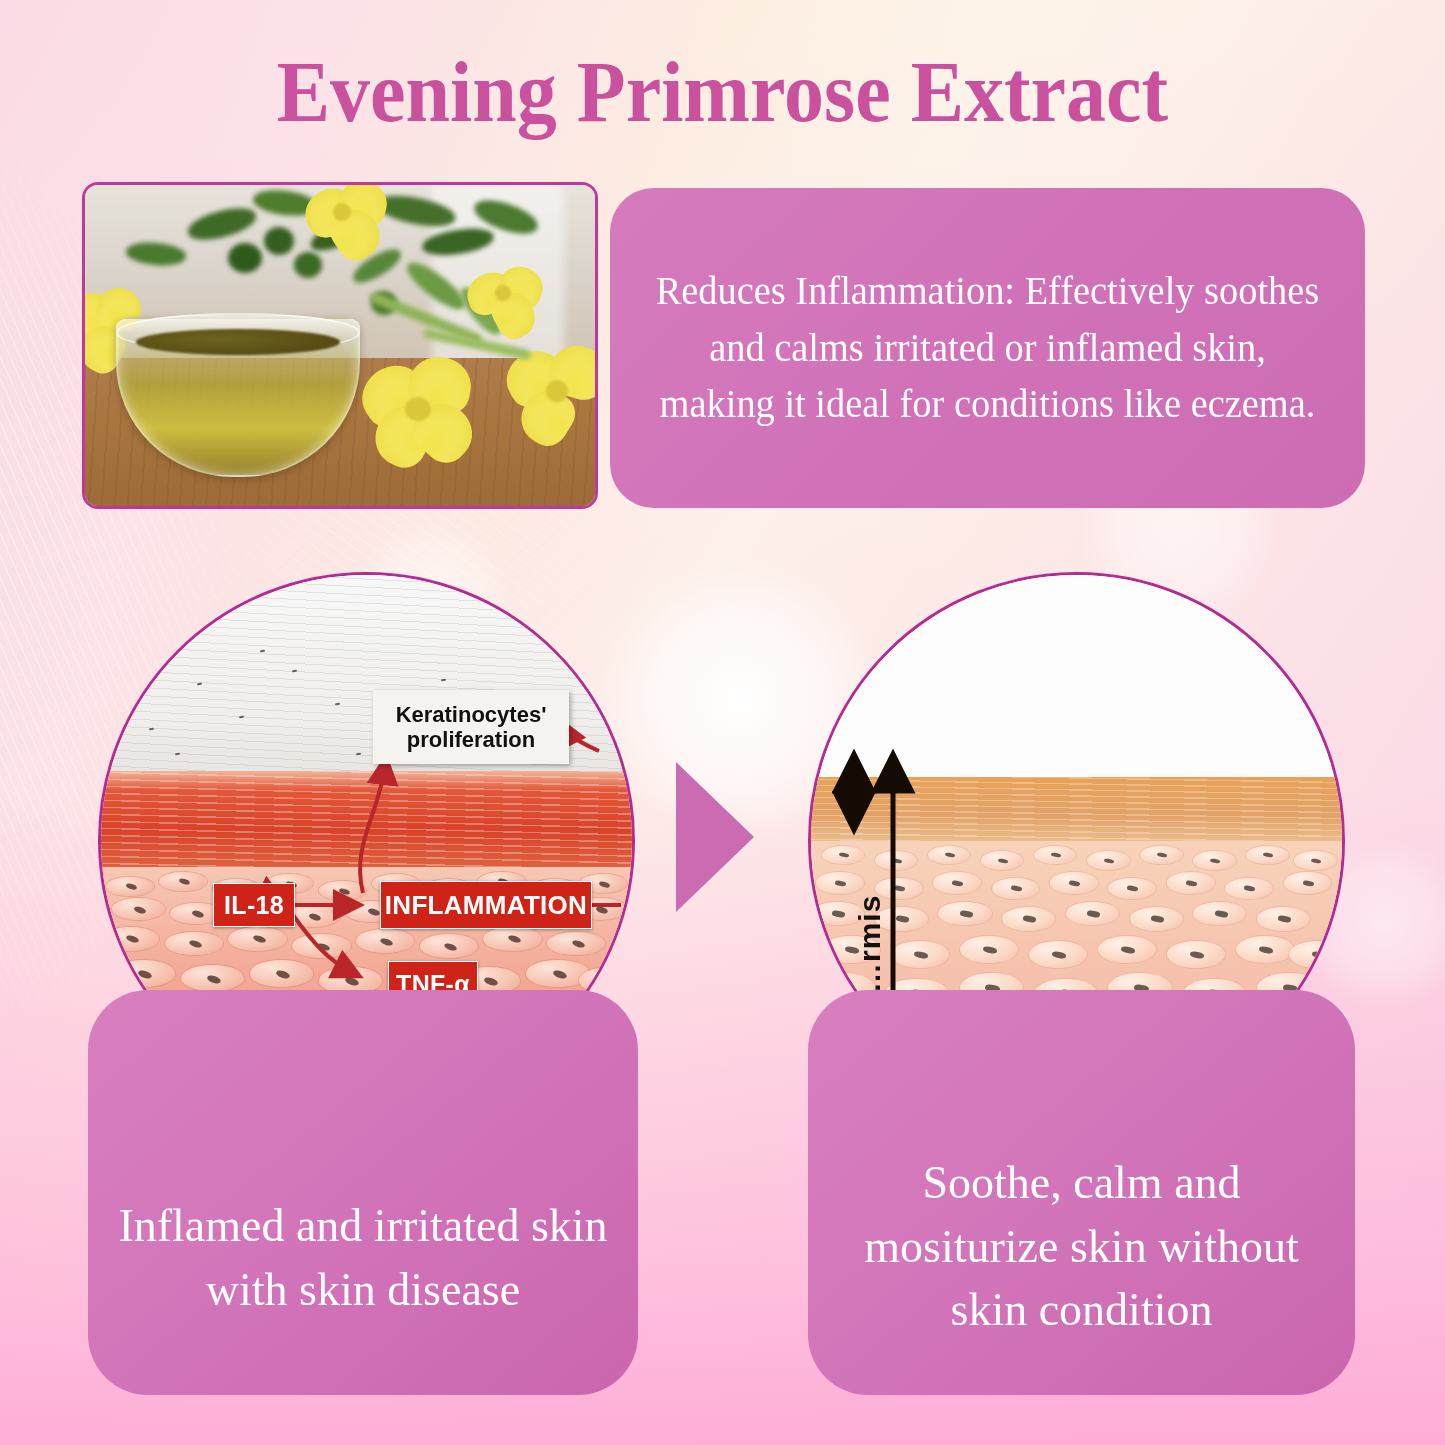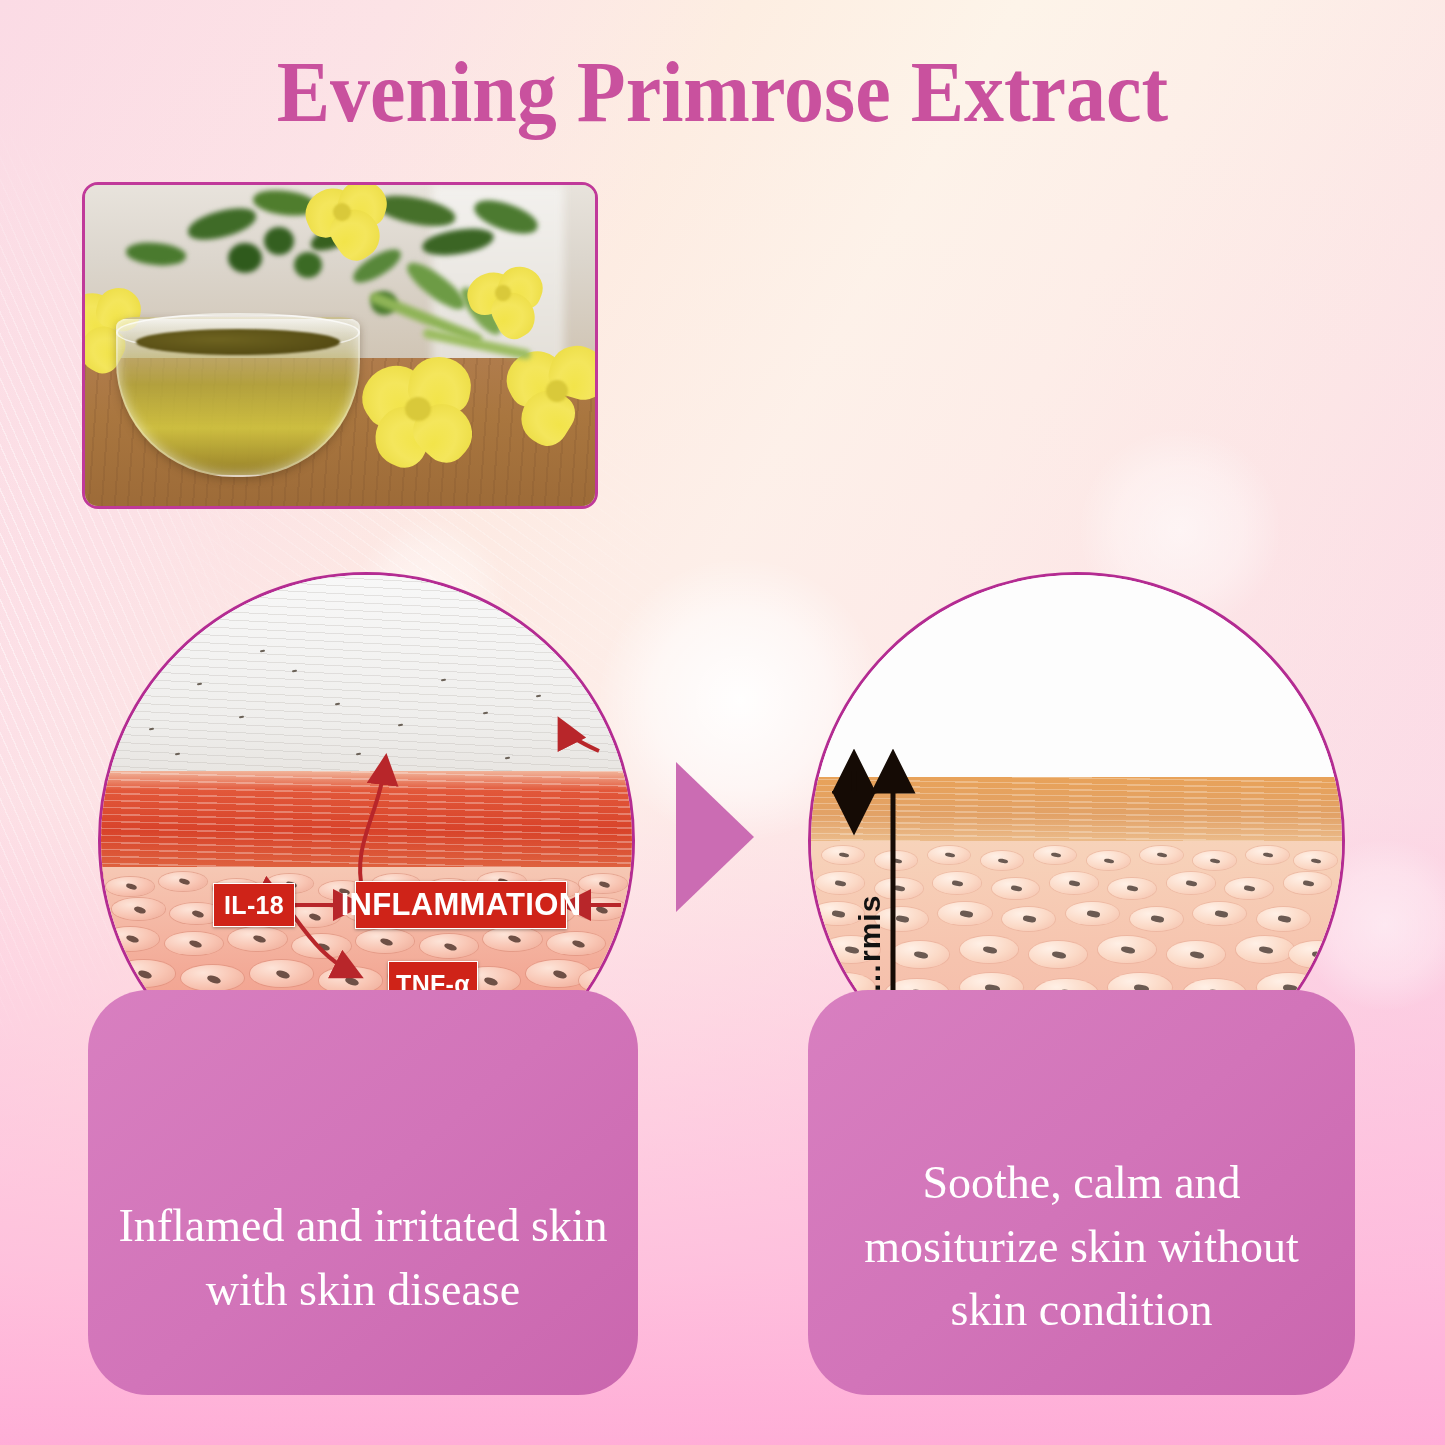--- a/index.html
+++ b/index.html
@@ -326,6 +326,9 @@
     </div>
   </div>
 
+  <div class="text-panel">
+    <p>Reduces Inflammation: Effectively soothes and calms irritated or inflamed skin, making it ideal for conditions like eczema.</p>
+  </div>
 
   <div class="circle circle-left">
     <div class="sk-strat">

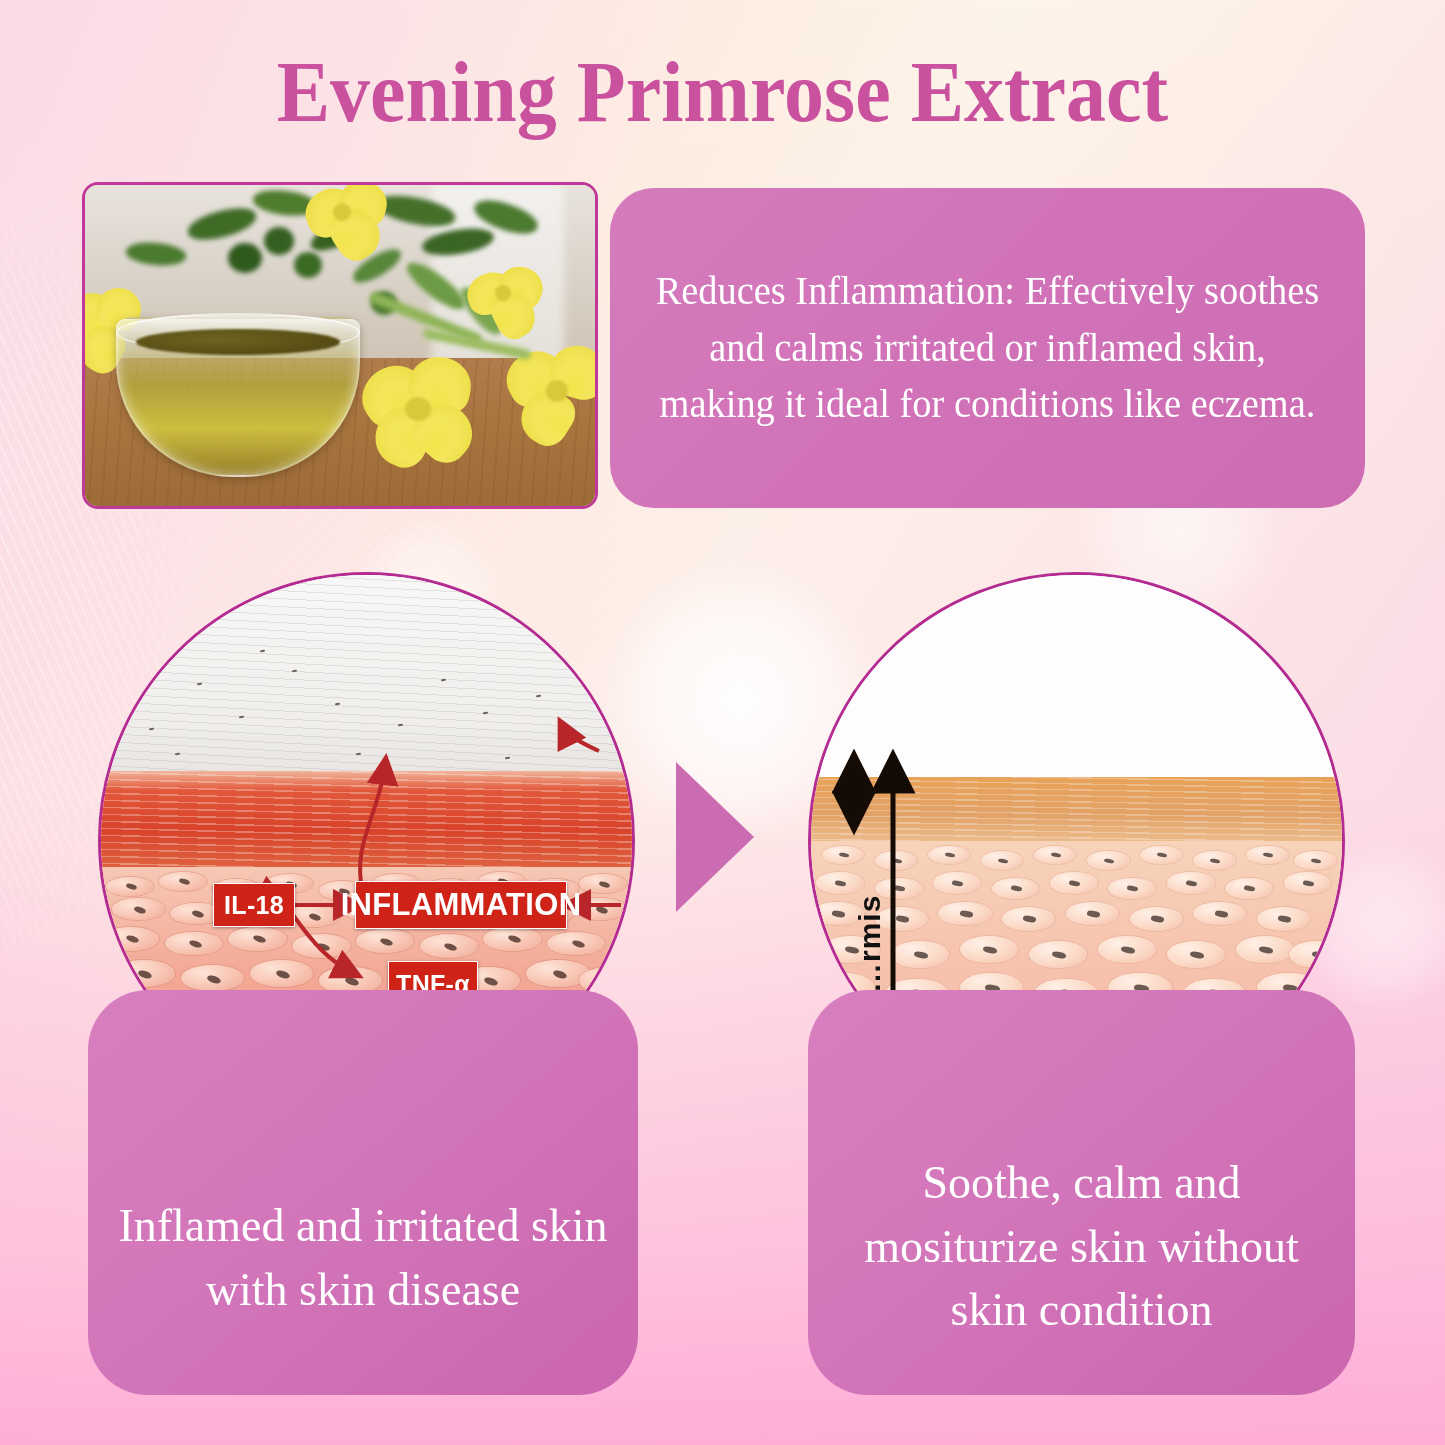--- a/index.html
+++ b/index.html
@@ -511,6 +511,9 @@
       <path d="M520,330 L470,330" class="arw" marker-end="url(#ah)"></path>
     </svg>
 
+    <div class="lbl-white" style="left:272px;top:115px;width:188px;height:66px;font-size:22px;padding:4px;">
+      <span>Keratinocytes' proliferation</span>
+    </div>
     <div class="lbl" style="left:112px;top:308px;width:80px;height:42px;font-size:25px;">
       <span>IL-18</span>
     </div>

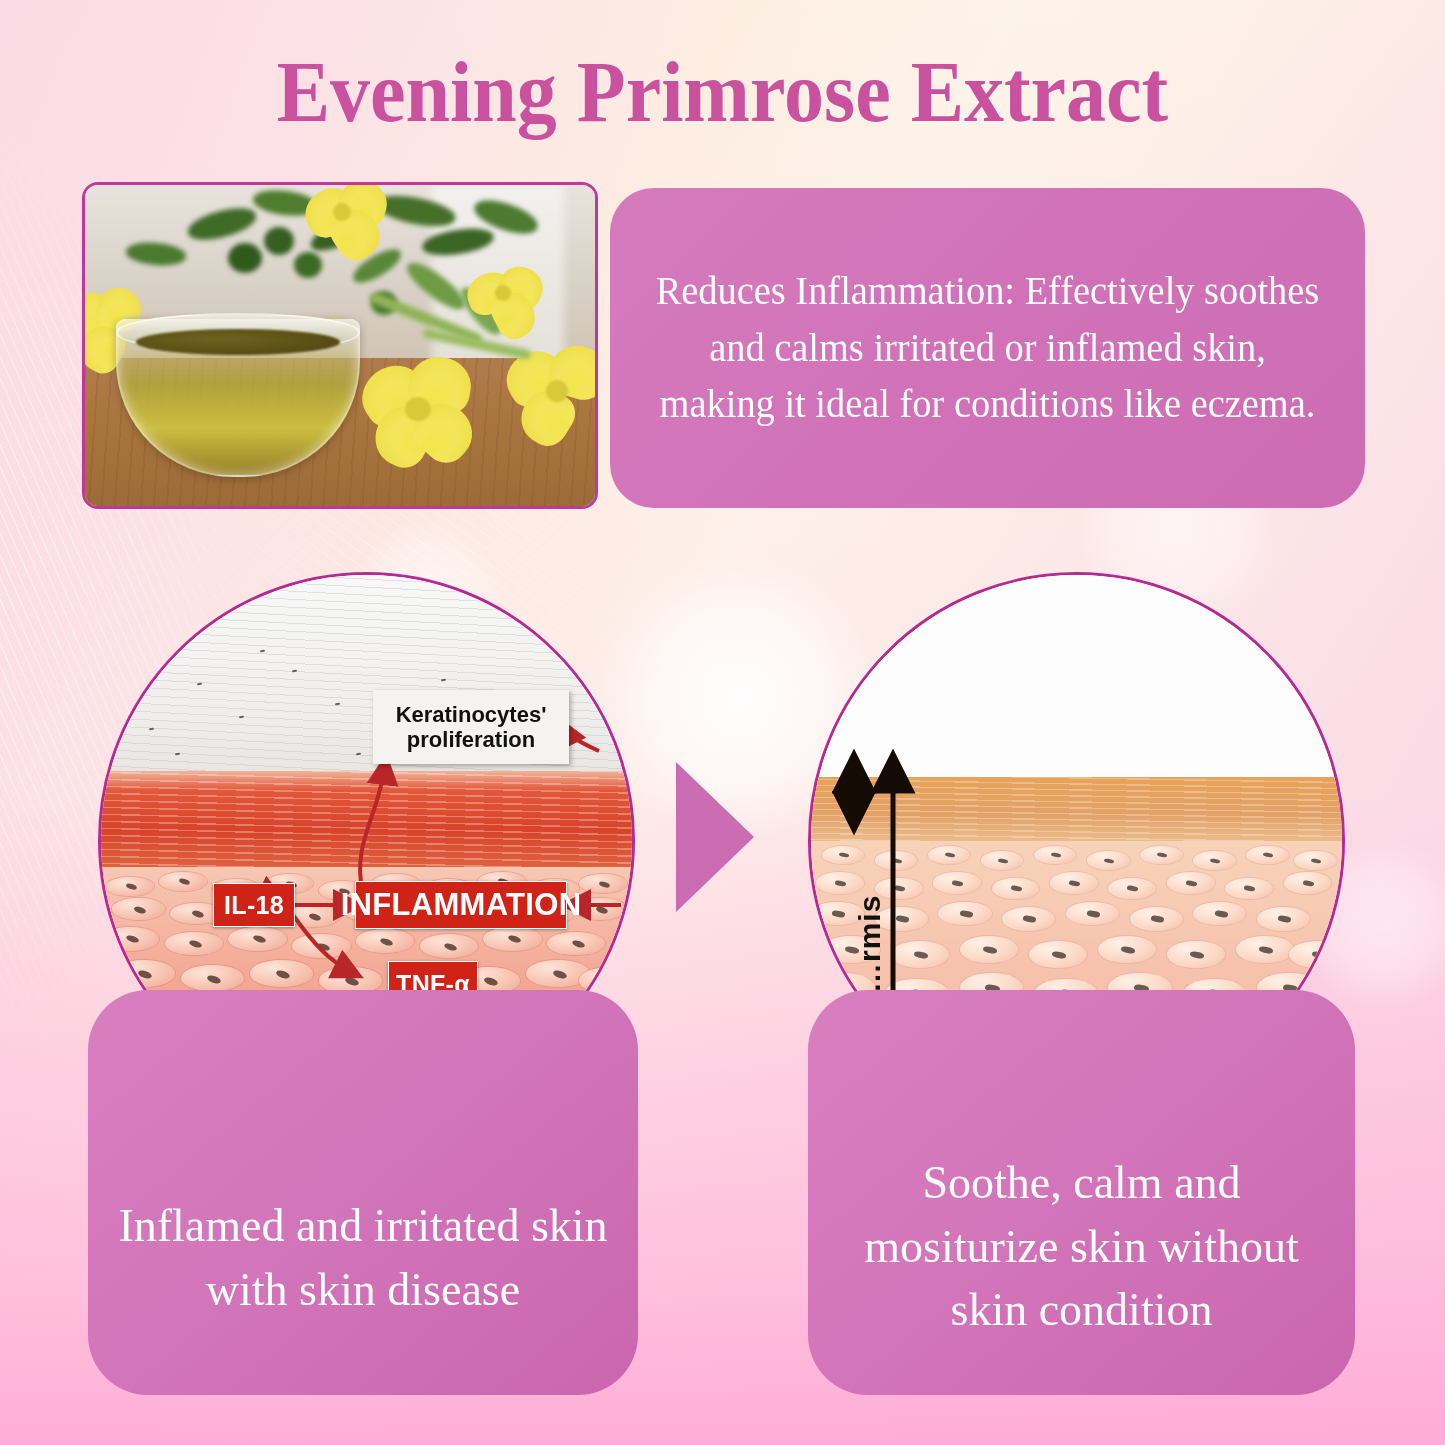--- a/index.html
+++ b/index.html
@@ -517,7 +517,7 @@
     <div class="lbl" style="left:112px;top:308px;width:80px;height:42px;font-size:25px;">
       <span>IL-18</span>
     </div>
-    <div class="lbl" style="left:254px;top:306px;width:210px;height:46px;font-size:31px;">
+    <div class="lbl" style="left:279px;top:306px;width:210px;height:46px;font-size:26px;">
       <span>INFLAMMATION</span>
     </div>
     <div class="lbl" style="left:287px;top:386px;width:88px;height:44px;font-size:25px;">

